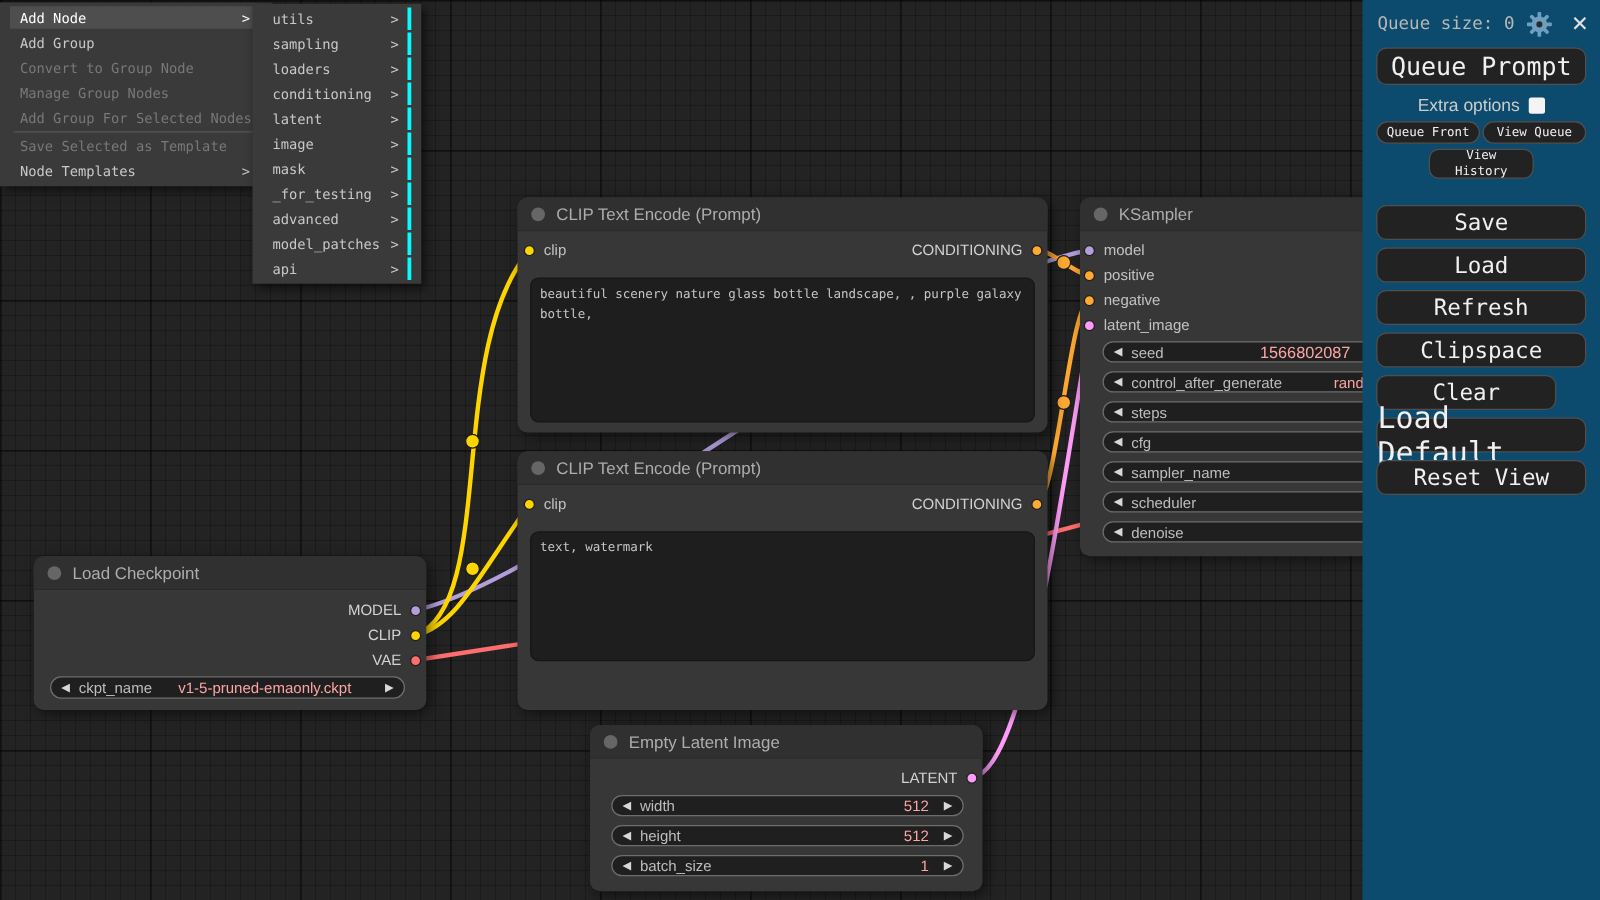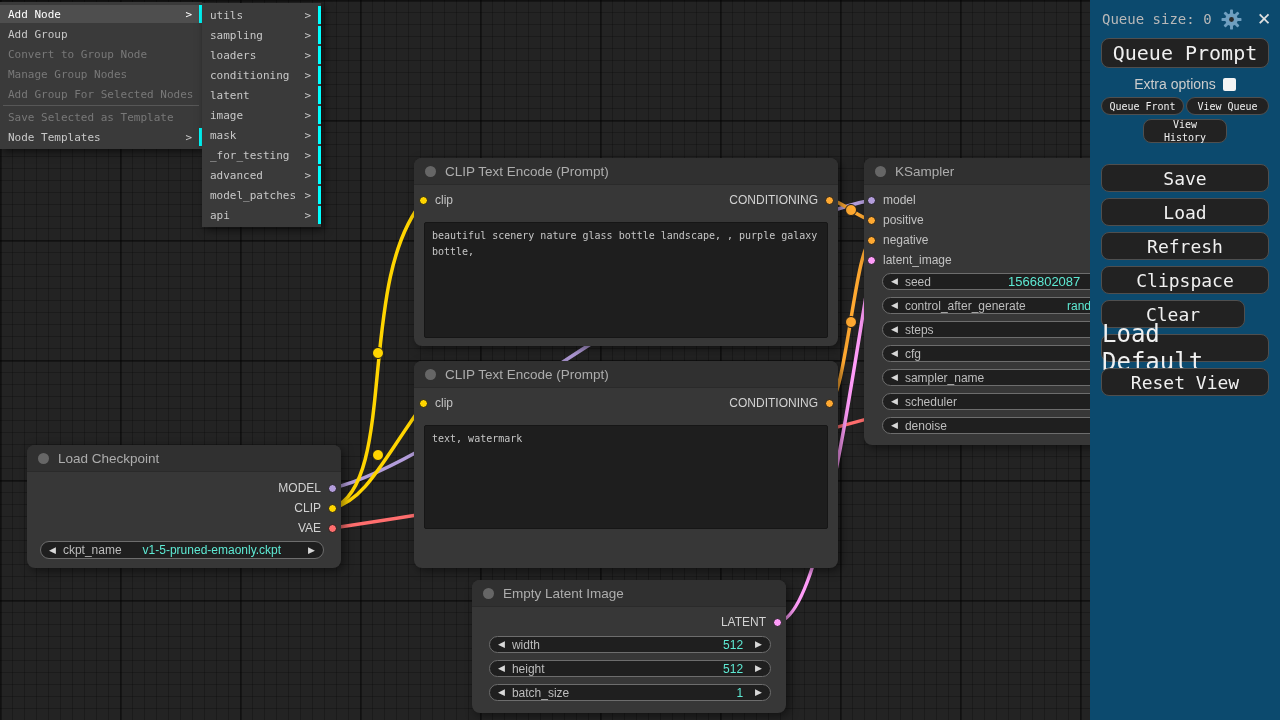--- a/index.html
+++ b/index.html
@@ -44,7 +44,7 @@
 
   
   .ctxmenu{position:absolute;background:#3a3a3a;box-shadow:3px 3px 8px rgba(0,0,0,0.6);
-        z-index:20;font-family:"DejaVu Sans Mono",monospace;font-size:11px;padding:1px 0;}
+        z-index:20;font-family:"DejaVu Sans Mono",monospace;font-size:11px;padding:1px 8px;}
   .ctxentry{height:18px;margin:2px 0;display:flex;align-items:center;justify-content:space-between;
         padding:0 7px 0 8px;color:#c8c8c8;box-sizing:border-box;}
   .ctxentry.submenu{border-right:3px solid #00FFFF;}

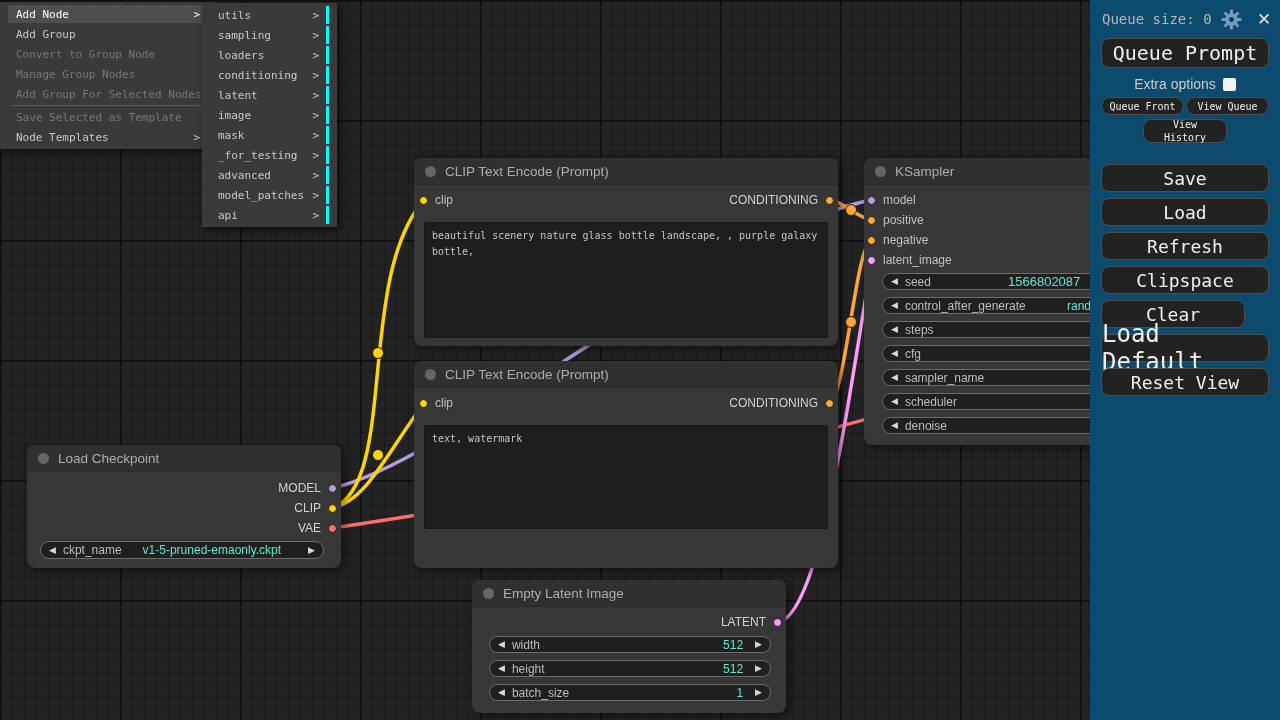--- a/index.html
+++ b/index.html
@@ -31,7 +31,7 @@
   .out{flex-direction:row-reverse;}
   .out .pdot{margin-left:7px;}
   .out{color:#d2d2d2;}
-  .prompt-text{position:absolute;background:#1e1e1e;border:1px solid #161616;border-radius:2px;
+  .prompt-text{position:absolute;background:#1e1e1e;border:1px solid #161616;border-radius:7px;
         color:#c6c6c6;font-family:"DejaVu Sans Mono",monospace;font-size:10px;line-height:1.55;
         padding:5px 7px;box-sizing:border-box;overflow:hidden;white-space:pre-wrap;word-break:break-word;}
   .widget{position:absolute;height:17px;background:#1f1f1f;border:1px solid #6d6d6d;border-radius:10px;

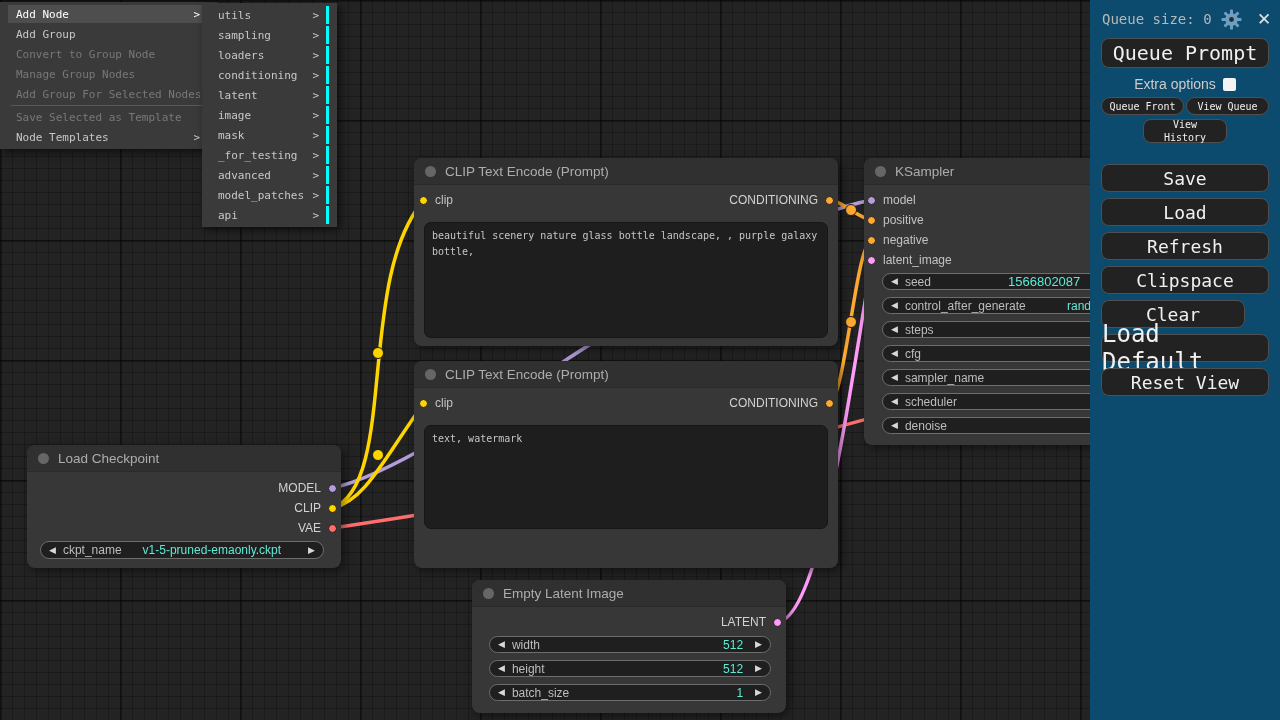--- a/index.html
+++ b/index.html
@@ -38,7 +38,7 @@
         display:flex;align-items:center;font-size:12px;color:#c9c9c9;padding:0 8px;box-sizing:border-box;}
   .widget .arr{font-size:9px;color:#d8d8d8;line-height:1;flex:0 0 auto;}
   .widget .wlabel{margin-left:7px;color:#bdbdbd;white-space:nowrap;}
-  .widget .wvalue{flex:1;text-align:right;padding-right:12px;color:#5eead4;white-space:nowrap;}
+  .widget .wvalue{flex:1;text-align:right;padding-right:12px;color:#fca5a5;white-space:nowrap;}
   .widget .wvalue.center{text-align:center;padding-right:6px;}
   .widget .wvalue.absleft{position:absolute;font-size:13px;}
 

